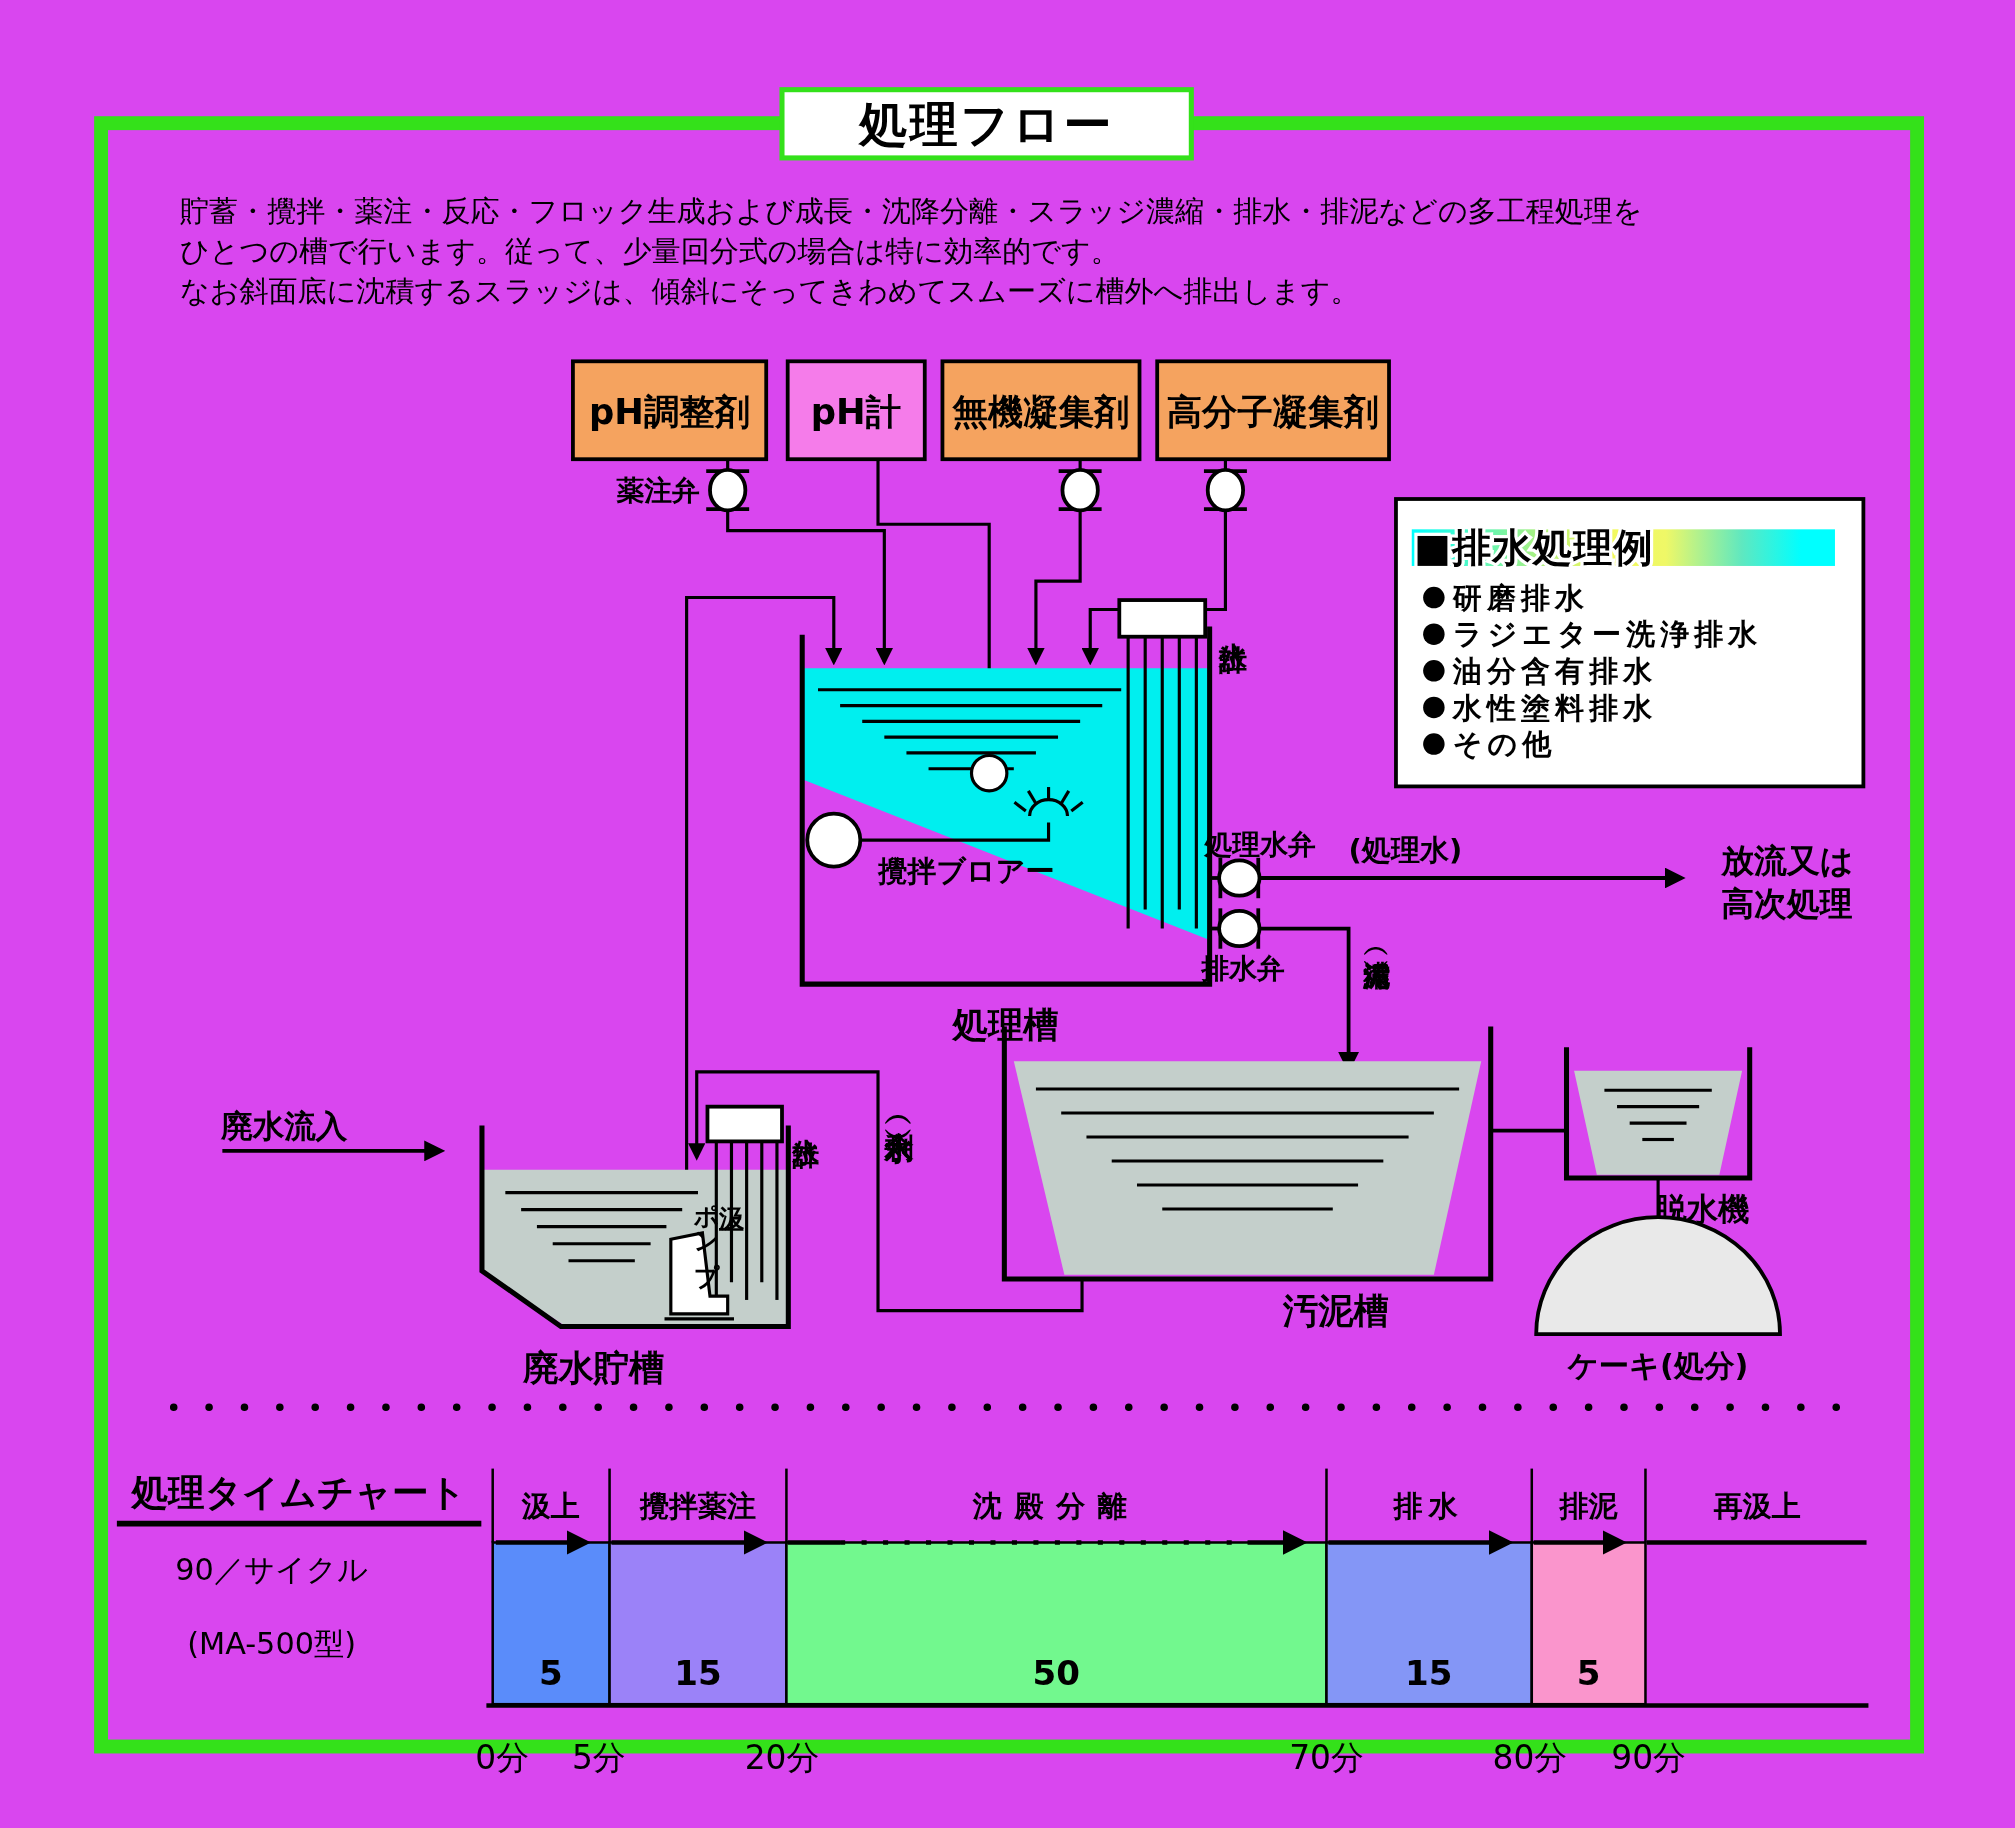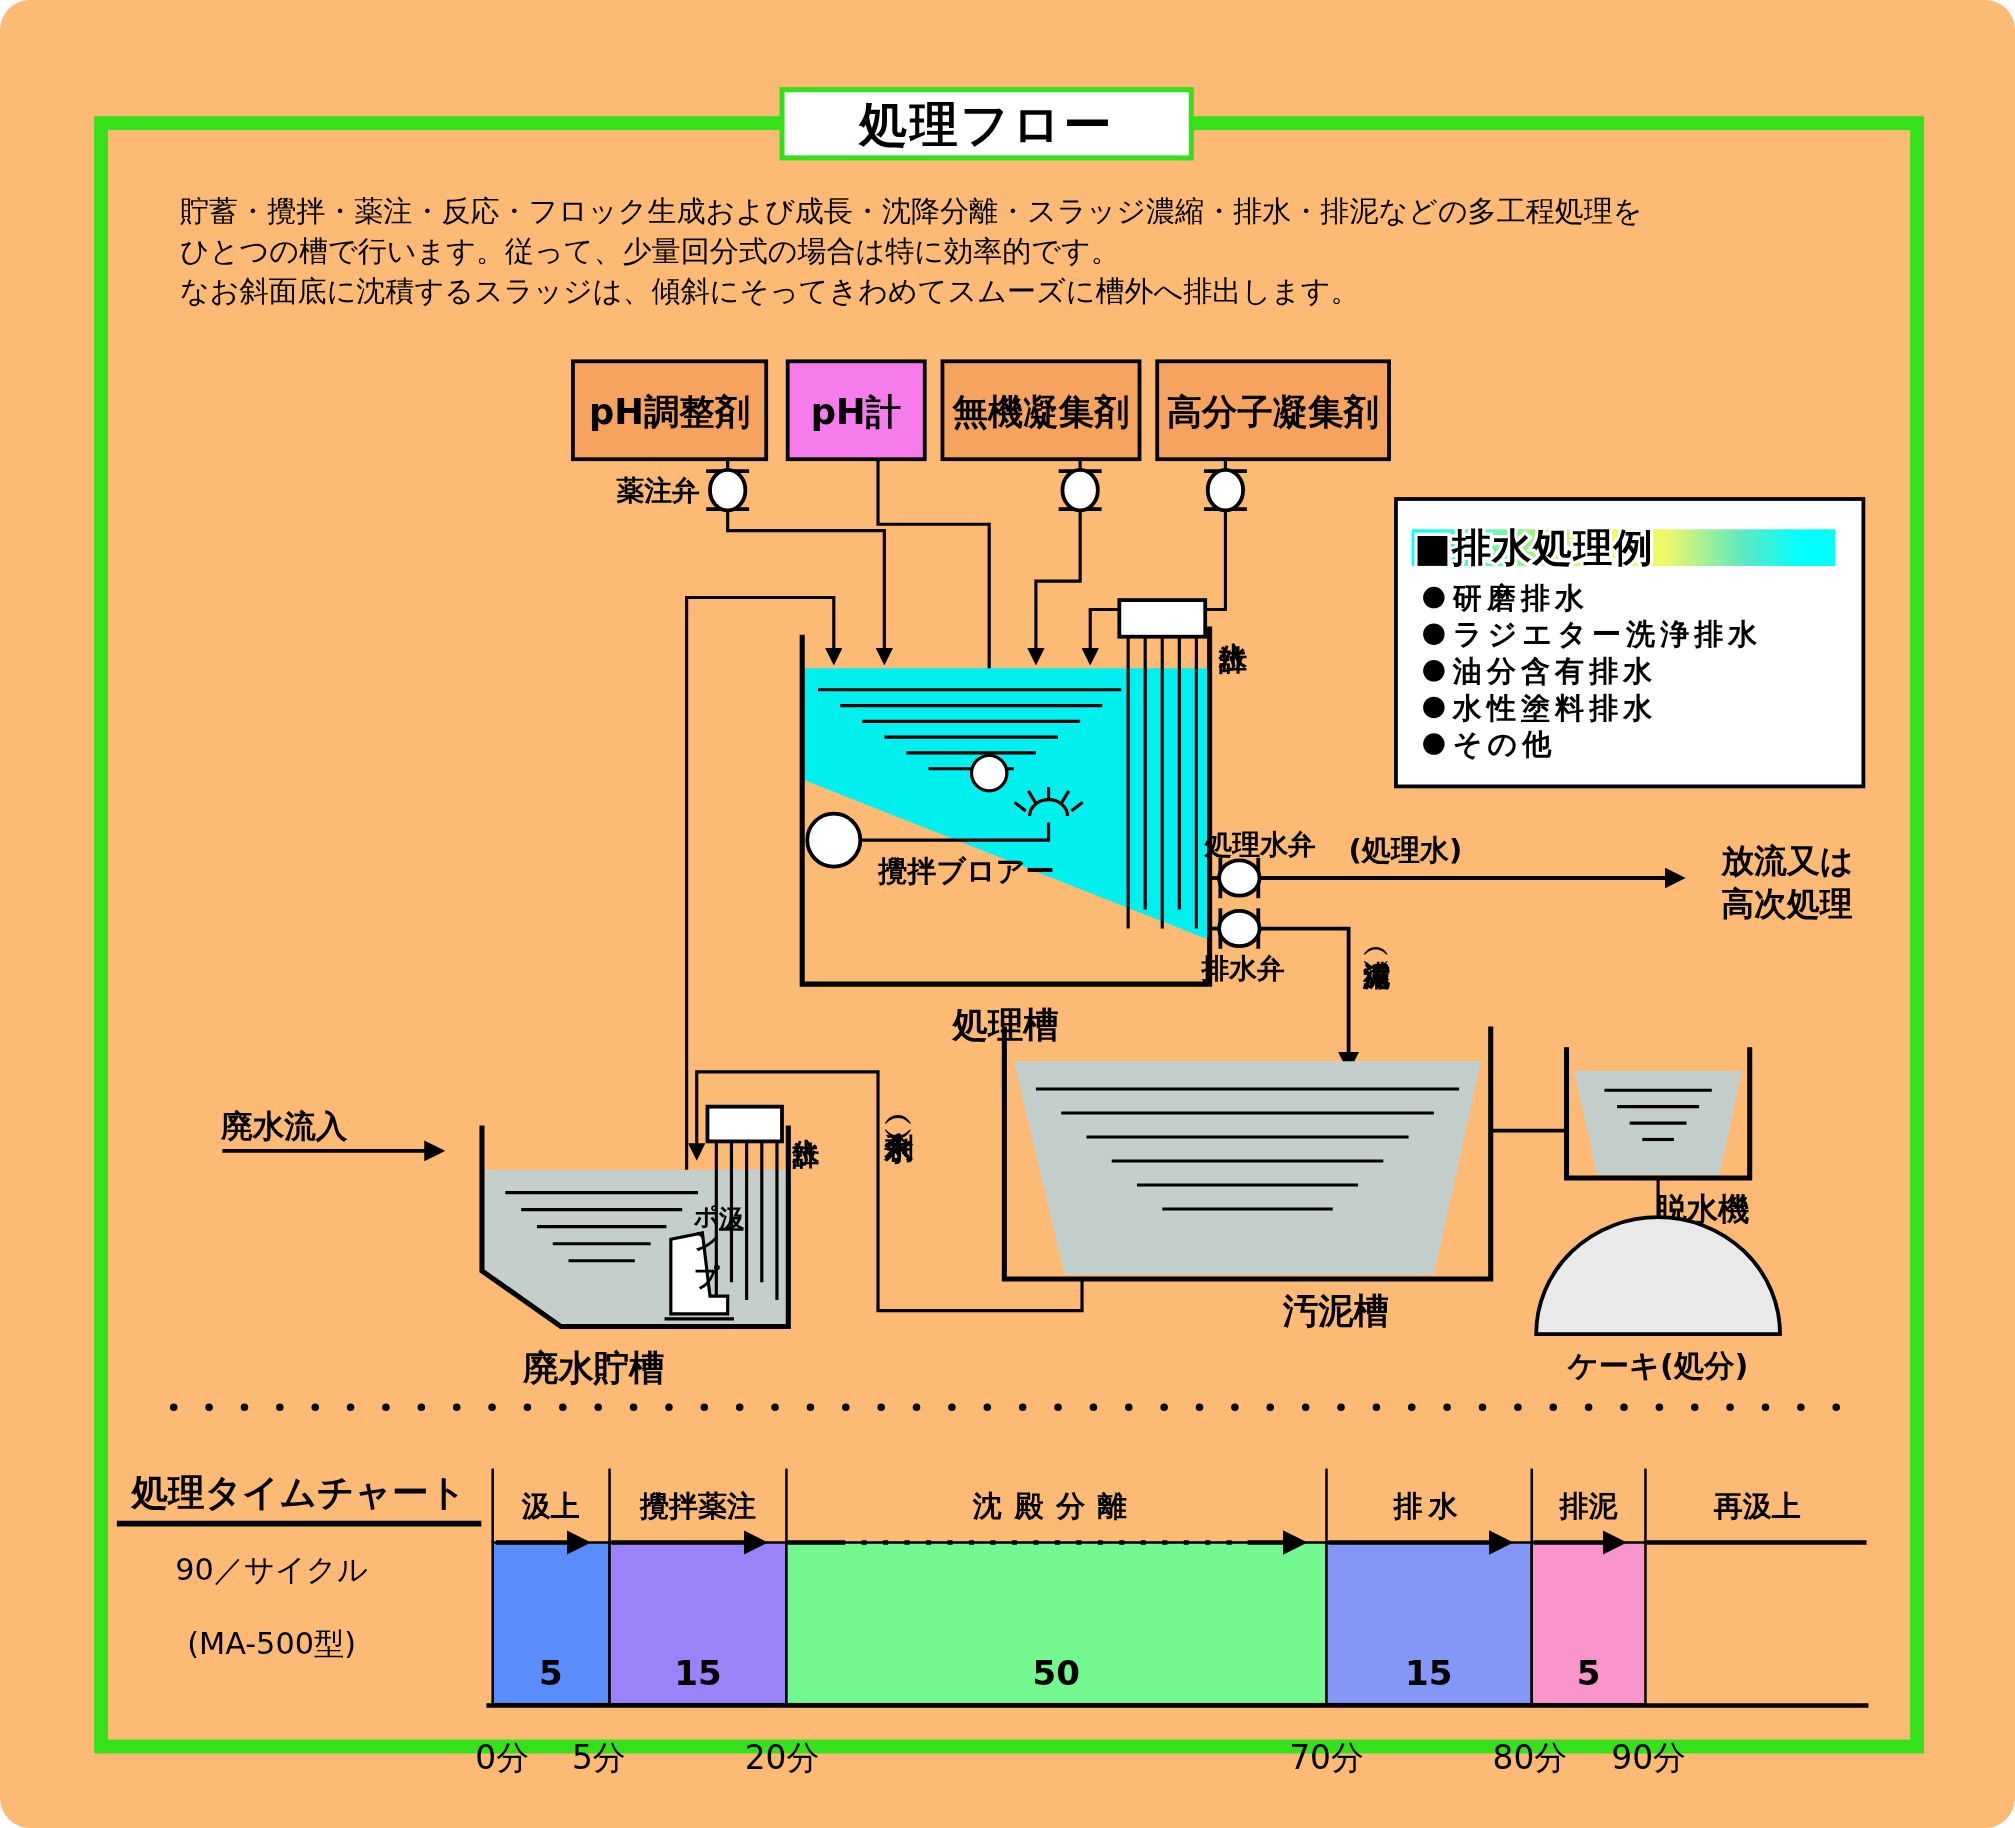--- a/index.html
+++ b/index.html
@@ -3,8 +3,8 @@
 <meta charset="utf-8">
 <style>
   html,body{margin:0;padding:0;background:#ffffff;}
-  .canvas{position:relative;width:2015px;height:1828px;background:#fdba74;
-          font-family:"DejaVu Sans","Liberation Sans",sans-serif;border-radius:30px;}
+  .canvas{position:relative;width:2015px;height:1828px;background:#d946ef;
+          font-family:"DejaVu Sans","Liberation Sans",sans-serif;}
   svg text{font-family:"DejaVu Sans","Liberation Sans",sans-serif;fill:#000;}
   .vlabel{position:absolute;writing-mode:vertical-rl;text-orientation:mixed;
           color:#000;line-height:1.05;letter-spacing:1.3px;}

